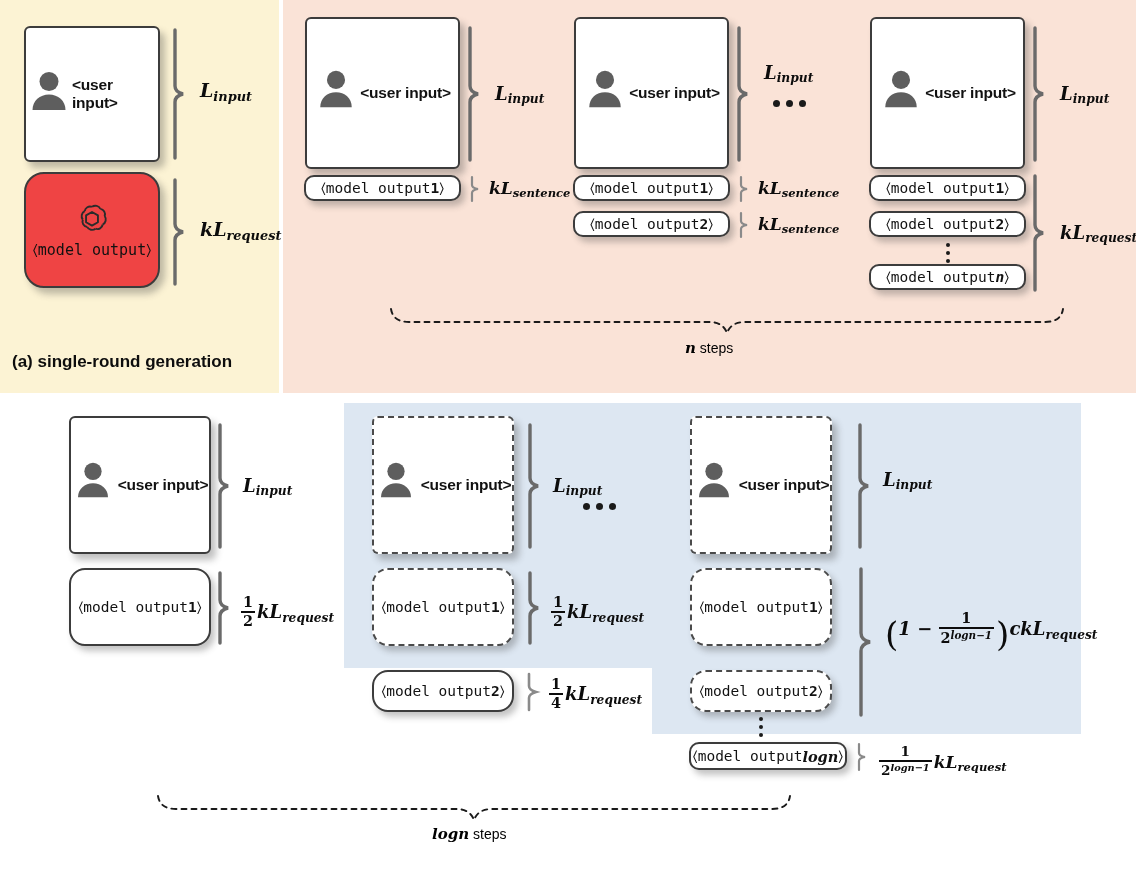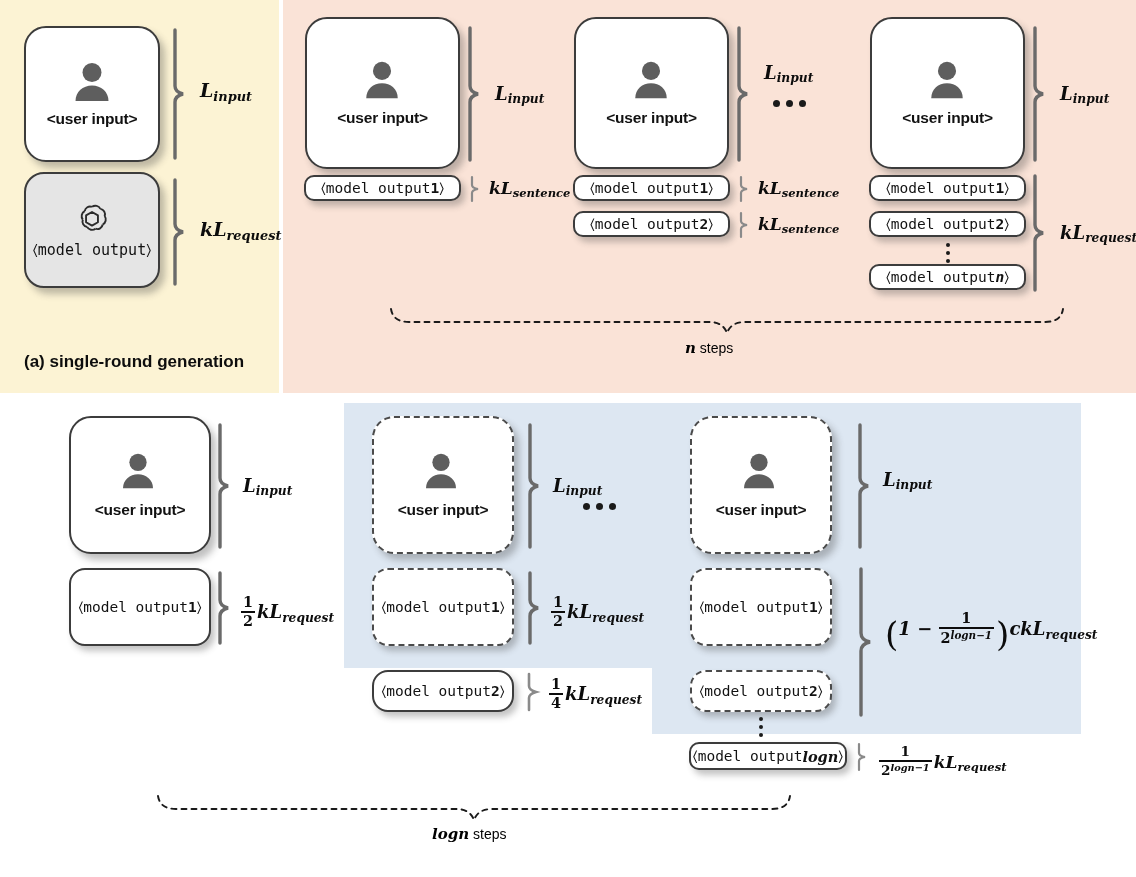--- a/index.html
+++ b/index.html
@@ -21,9 +21,9 @@
 
   
   .user-card{position:absolute;box-sizing:border-box;background:#fff;
-     border:2.5px solid #3c3c3c;border-radius:22px;
+     border:2.5px solid #3c3c3c;border-radius:6px;
      box-shadow:5px 6px 7px rgba(60,60,60,.32);
-     display:flex;flex-direction:column;align-items:center;justify-content:center;}
+     display:flex;align-items:center;justify-content:center;}
   .user-card.dashed{border-style:dashed;border-width:2.5px;border-color:#4a4a4a;}
   .user-card .person{width:46px;height:44px;margin-bottom:6px;}
   .user-card .ulabel{font-weight:bold;font-size:15.5px;color:#111;

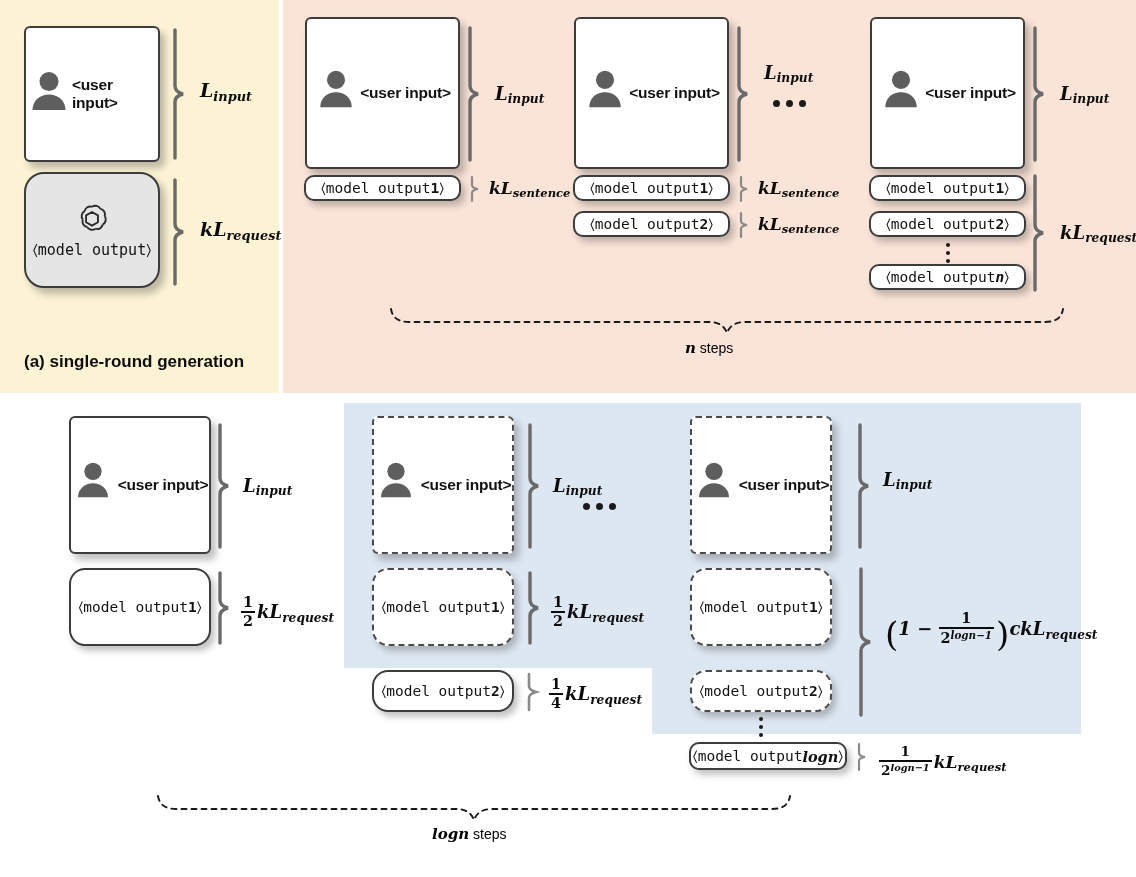--- a/index.html
+++ b/index.html
@@ -42,7 +42,7 @@
   .out-pill i{font-weight:bold;font-style:italic;font-family:"DejaVu Serif","Liberation Serif",serif;}
 
   
-  .model-card{position:absolute;box-sizing:border-box;background:#e5e5e5;
+  .model-card{position:absolute;box-sizing:border-box;background:#ef4444;
      border:2.5px solid #3c3c3c;border-radius:20px;
      box-shadow:5px 6px 7px rgba(60,60,60,.32);
      display:flex;flex-direction:column;align-items:center;justify-content:center;}

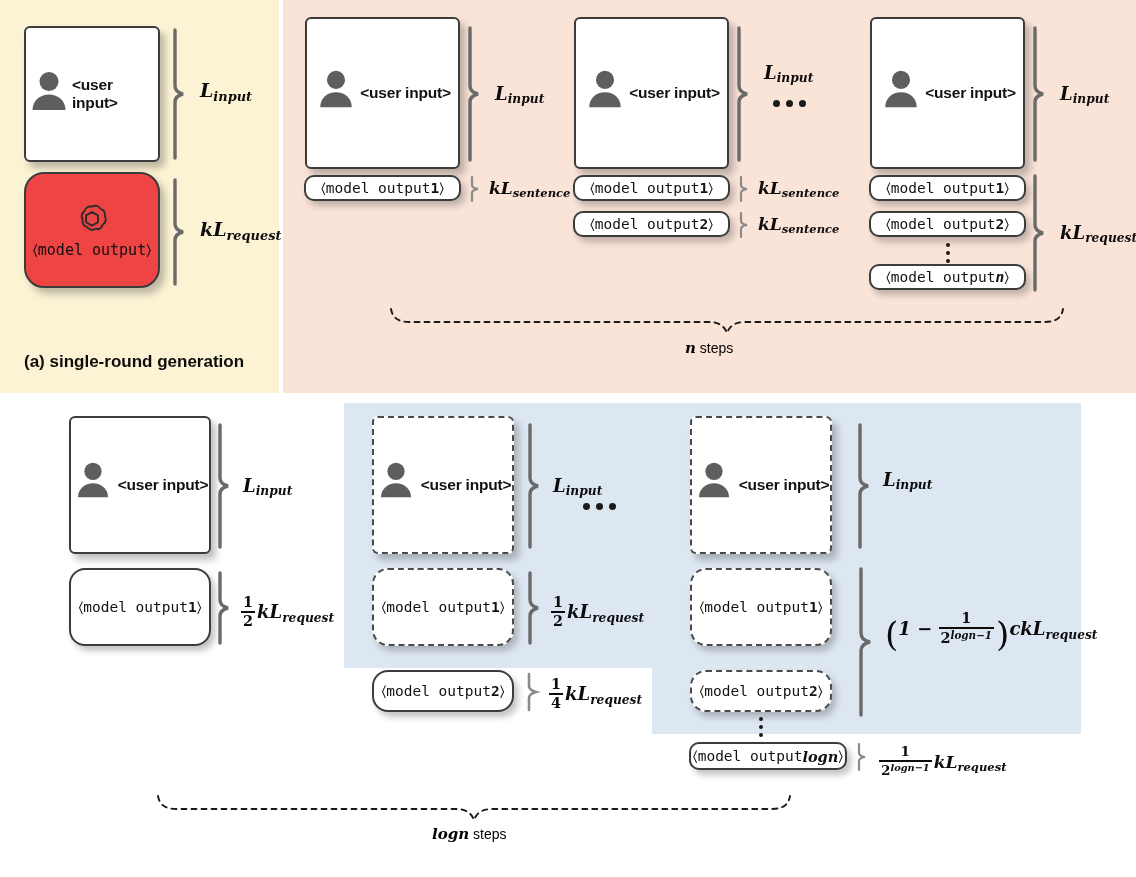--- a/index.html
+++ b/index.html
@@ -126,7 +126,7 @@
       <span>kL</span><span class="sub">request</span>
     </div>
 
-    <div class="caption" style="left:24px;top:352px;text-align:center;">(a) single-round generation</div>
+    <div class="caption" style="left:12px;top:352px;text-align:center;">(a) single-round generation</div>
   </div>
 
   <div class="panel" id="panel-b">

